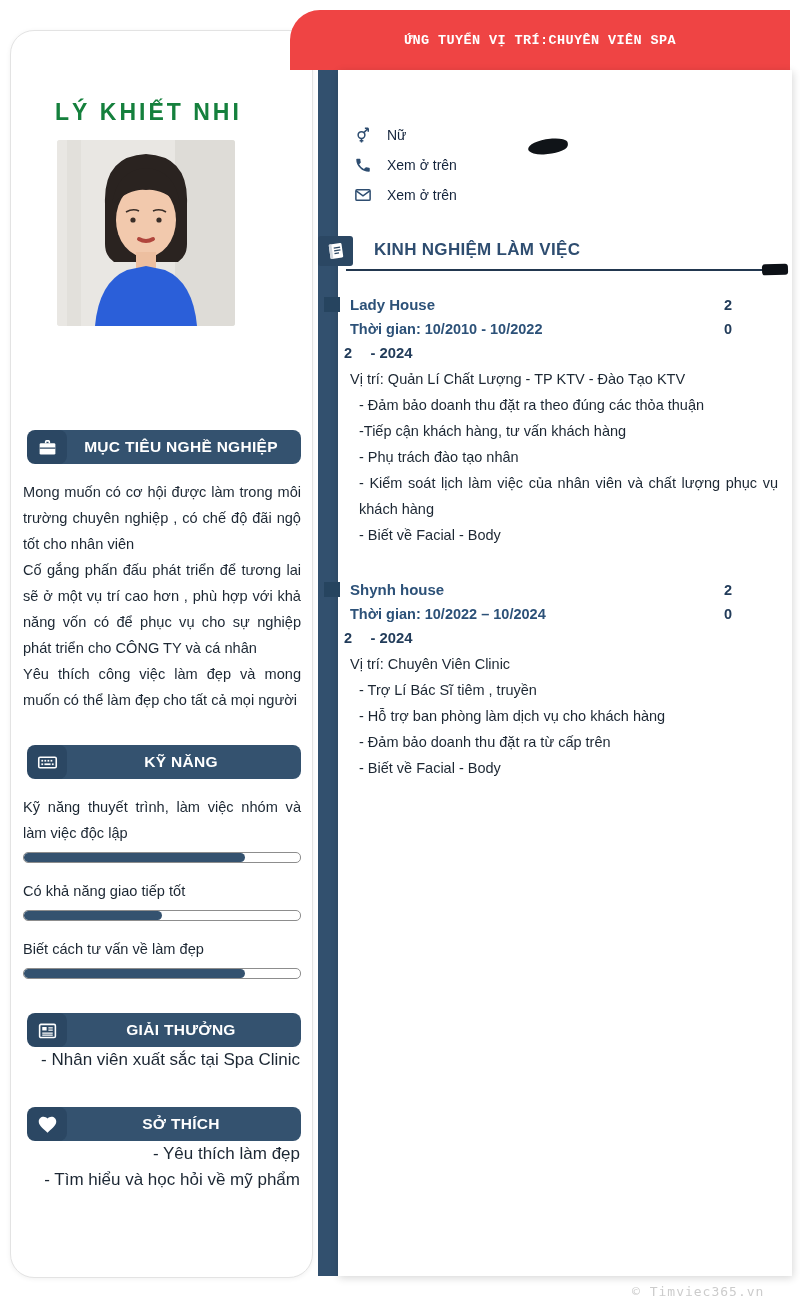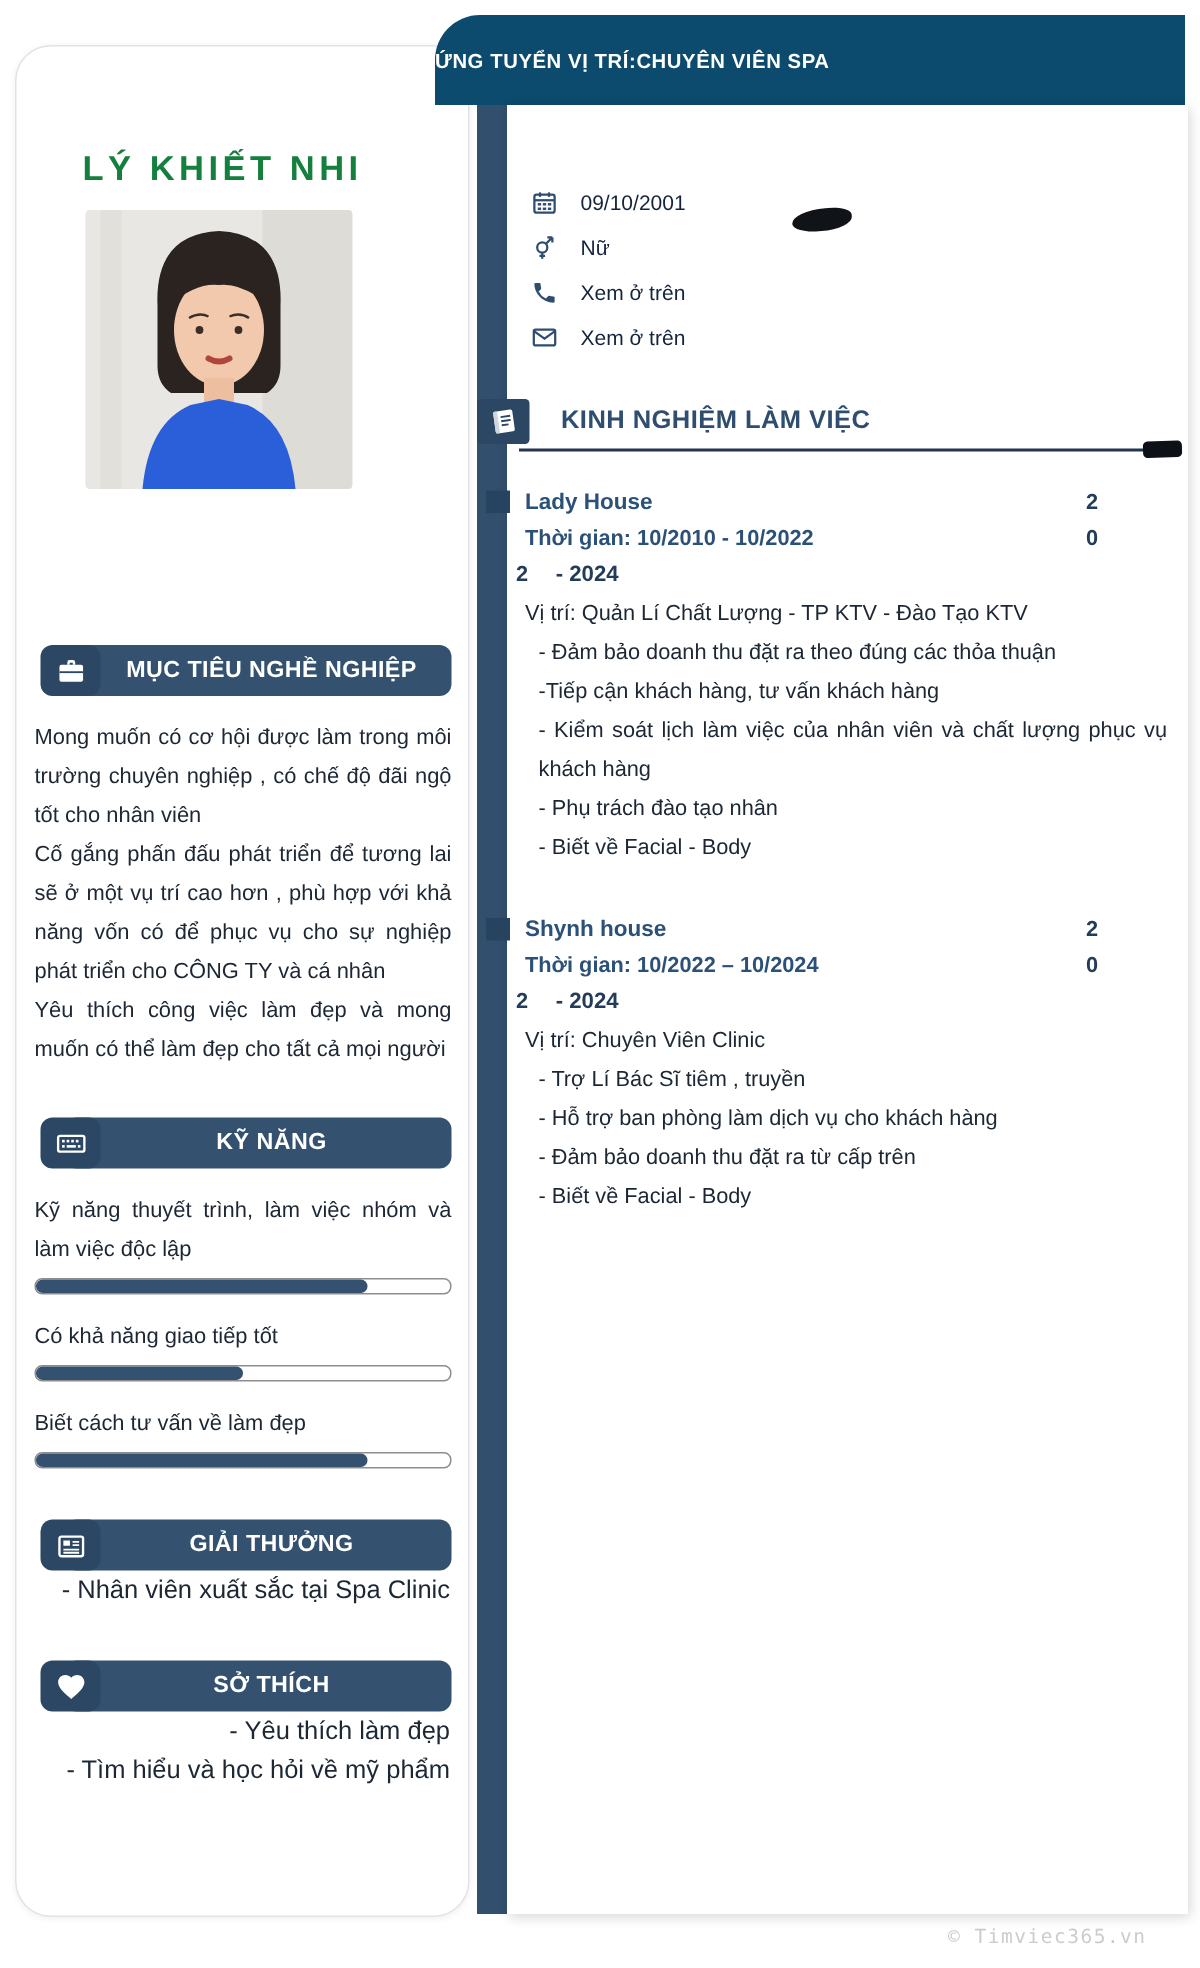--- a/index.html
+++ b/index.html
@@ -36,8 +36,8 @@
   .simple-item p{margin:0;}
 
   
-  .header-bar{position:absolute;left:290px;top:10px;width:500px;height:60px;background:#0c4a6e;
-              border-radius:30px 0 0 0;display:flex;align-items:center;justify-content:flex-start;}
+  .header-bar{position:absolute;left:290px;top:10px;width:500px;height:60px;background:#ef4444;
+              border-radius:30px 0 0 0;display:flex;align-items:center;justify-content:center;font-family:Liberation Mono, monospace;}
   .header-bar .htitle{color:#ffffff;font-weight:bold;font-size:13.5px;letter-spacing:.4px;}
 
   .timeline{position:absolute;left:318px;top:70px;width:20px;height:1206px;background:#32506e;}

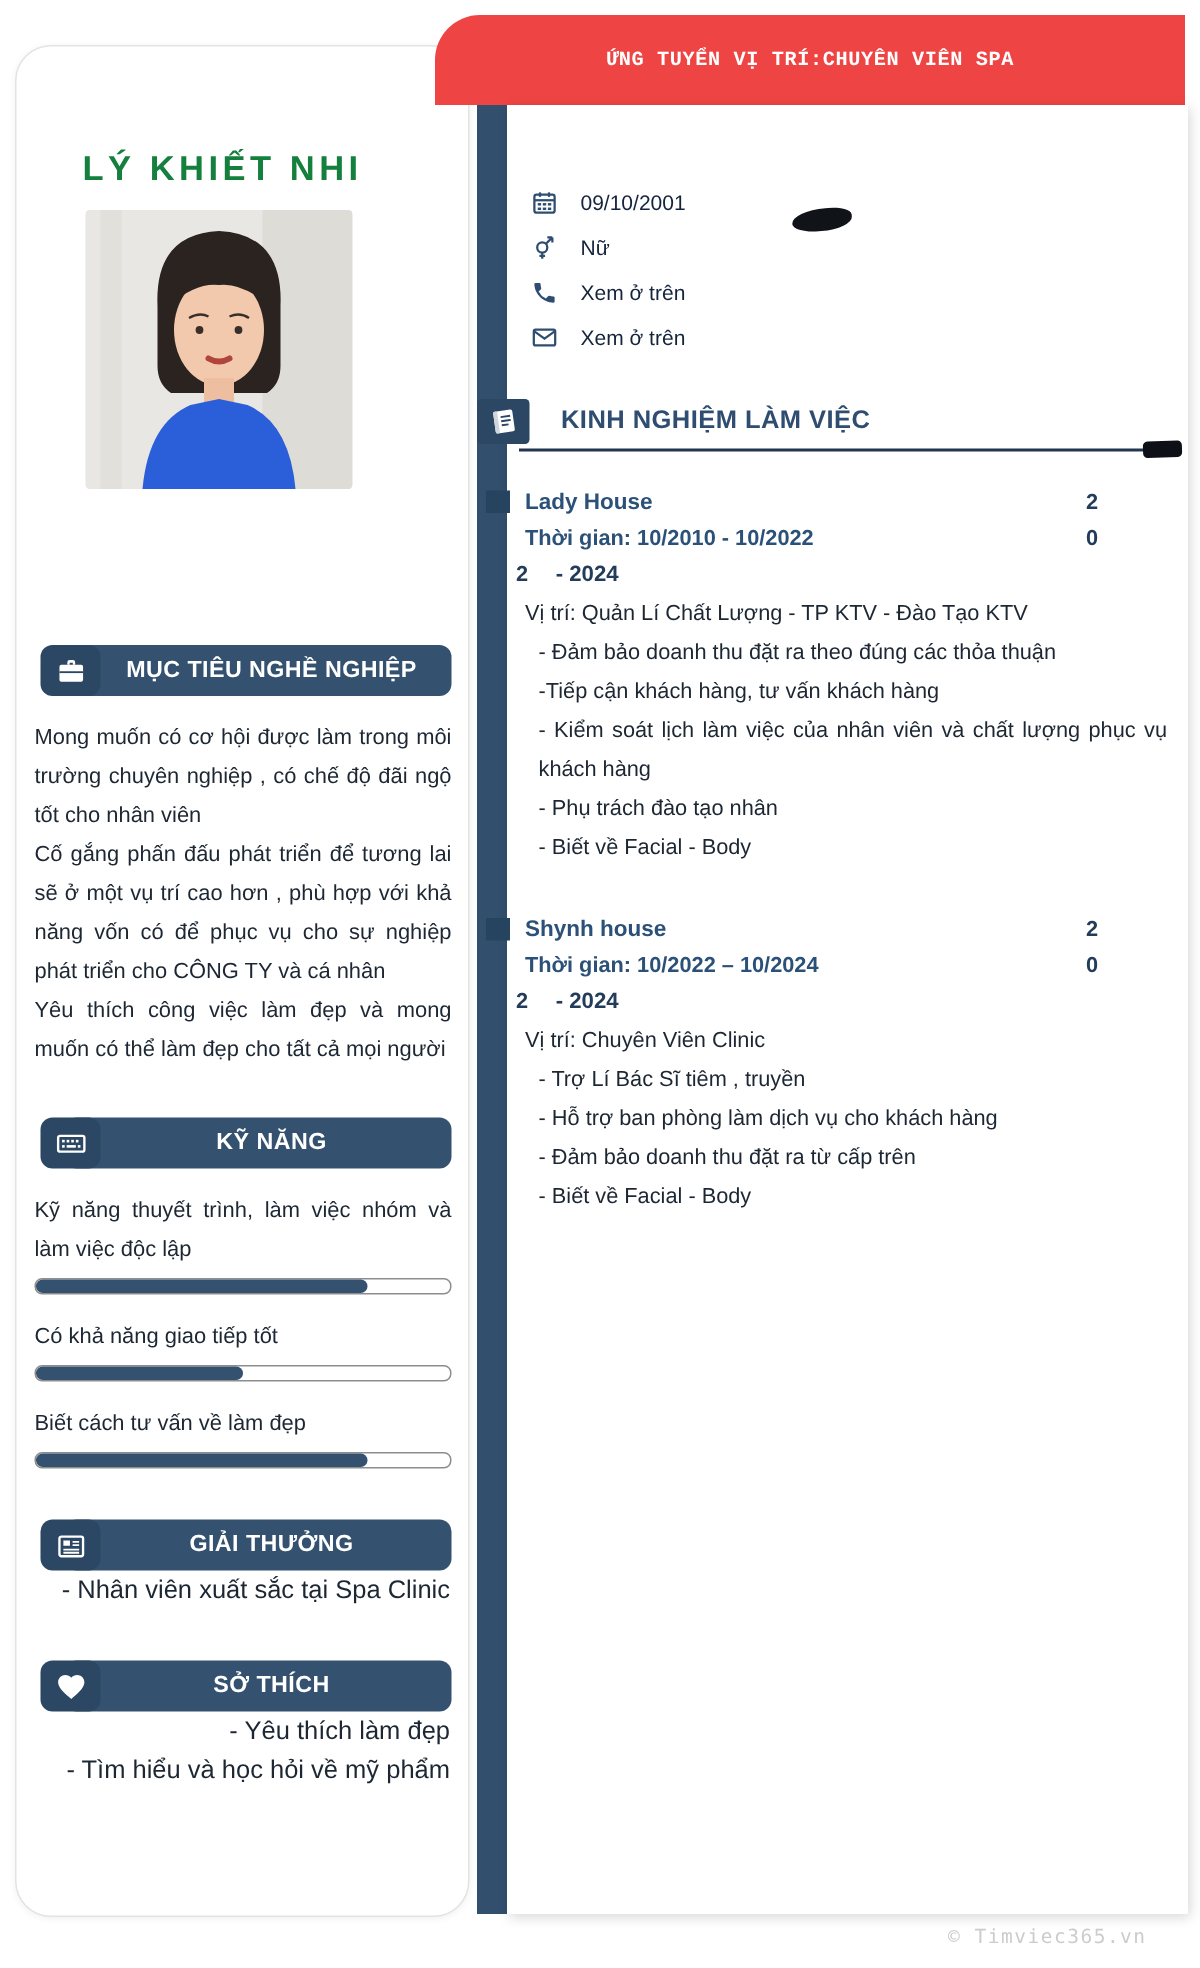--- a/index.html
+++ b/index.html
@@ -201,23 +201,6 @@
 
     <div class="info-list">
       <div class="info-row">
-        <svg viewBox="0 0 24 24">
-            <rect x="3" y="5" width="18" height="16" rx="2" fill="none" stroke="currentColor" stroke-width="2"></rect>
-            <line x1="3" y1="10" x2="21" y2="10" stroke="currentColor" stroke-width="2"></line>
-            <line x1="8" y1="3" x2="8" y2="7" stroke="currentColor" stroke-width="2"></line>
-            <line x1="16" y1="3" x2="16" y2="7" stroke="currentColor" stroke-width="2"></line>
-            <g fill="currentColor">
-              <rect x="6" y="12.5" width="3" height="2.2"></rect>
-              <rect x="10.5" y="12.5" width="3" height="2.2"></rect>
-              <rect x="15" y="12.5" width="3" height="2.2"></rect>
-              <rect x="6" y="16.5" width="3" height="2.2"></rect>
-              <rect x="10.5" y="16.5" width="3" height="2.2"></rect>
-              <rect x="15" y="16.5" width="3" height="2.2"></rect>
-            </g>
-          </svg>
-        <span class="itext">09/10/2001</span>
-      </div>
-      <div class="info-row">
         <svg viewBox="0 0 24 24" fill="none" stroke="currentColor" stroke-width="2">
             <circle cx="10" cy="12" r="4.5"></circle>
             <path d="M13.5 8.5L19 3M19 3h-4.5M19 3v4.5M10 16.5V22M7.5 19.5h5"></path>

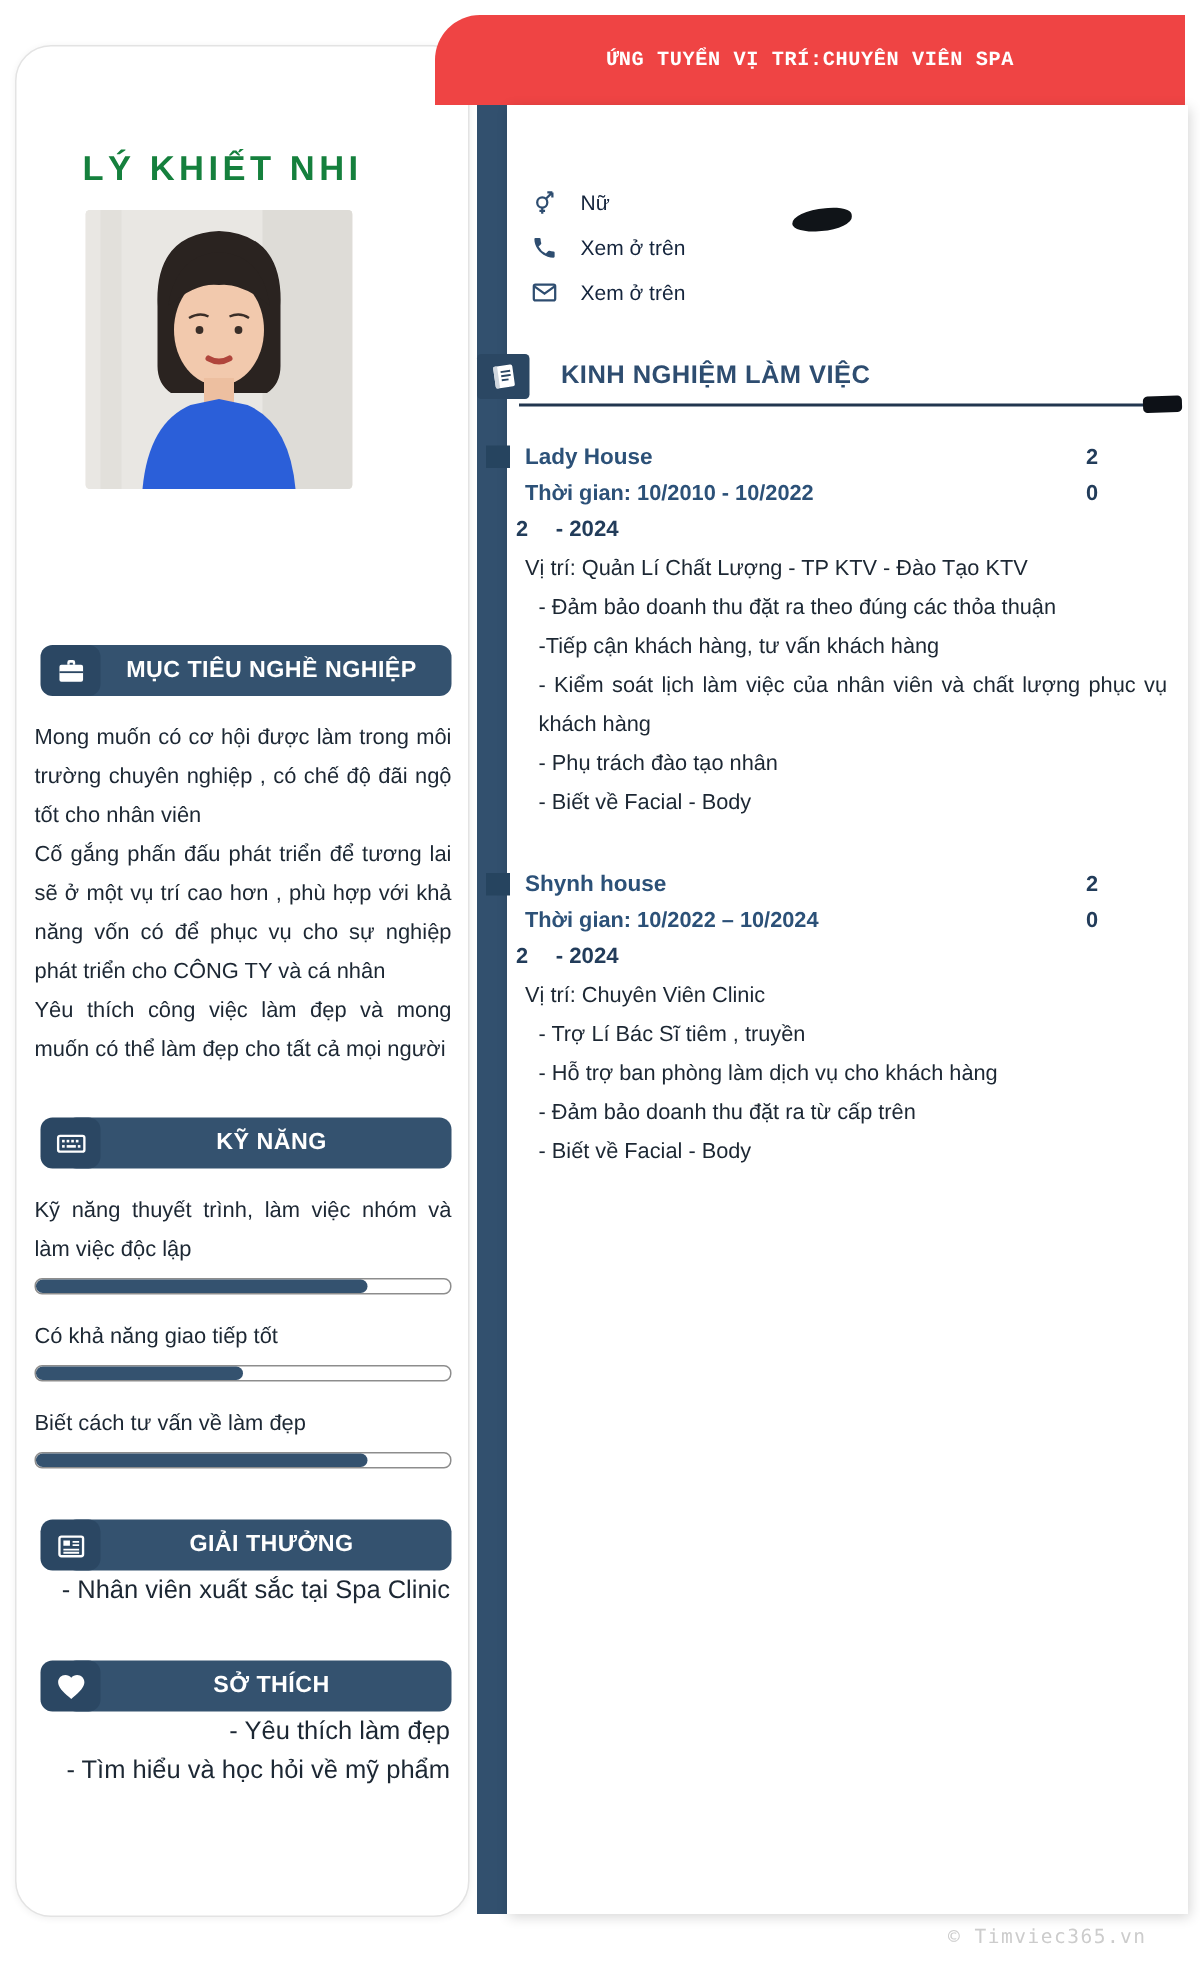--- a/index.html
+++ b/index.html
@@ -256,8 +256,8 @@
         <div class="bullets">
           <p>- Đảm bảo doanh thu đặt ra theo đúng các thỏa thuận</p>
           <p>-Tiếp cận khách hàng, tư vấn khách hàng</p>
+          <p>- Phụ trách đào tạo nhân</p>
           <p>- Kiểm soát lịch làm việc của nhân viên và chất lượng phục vụ khách hàng</p>
-          <p>- Phụ trách đào tạo nhân</p>
           <p>- Biết về Facial - Body</p>
         </div>
       </div>

